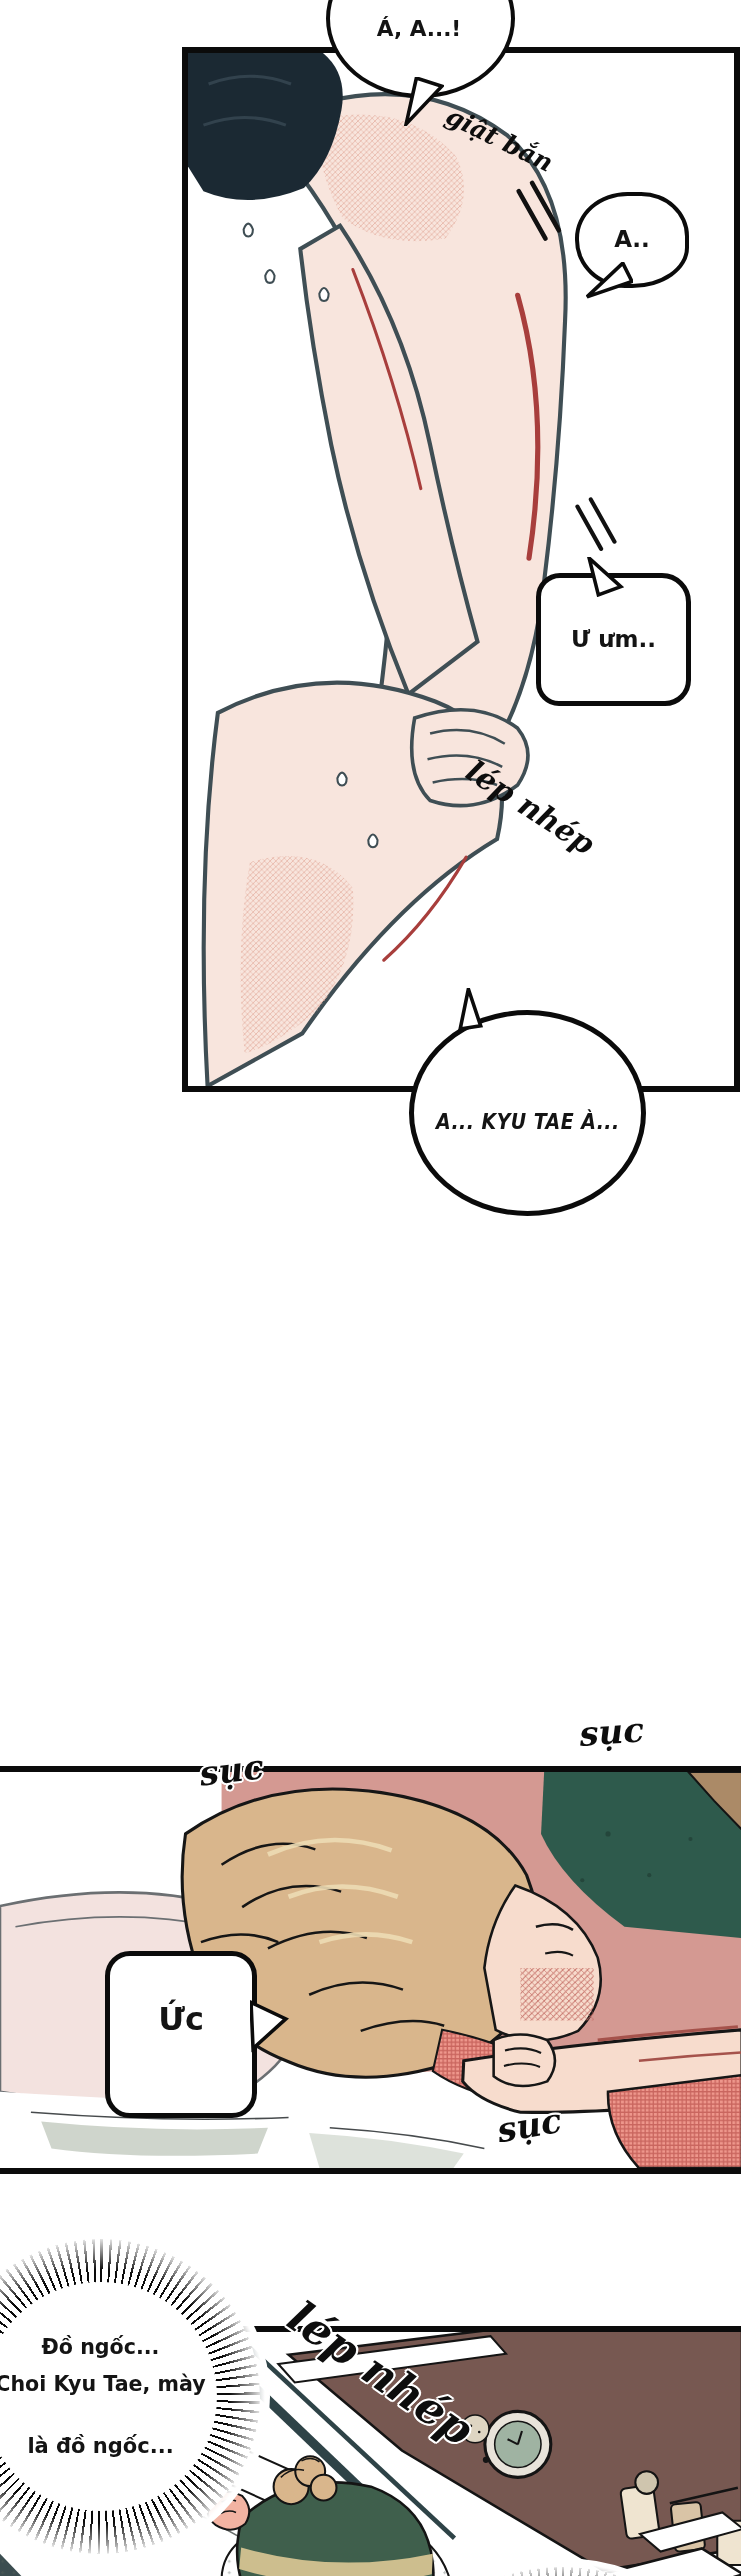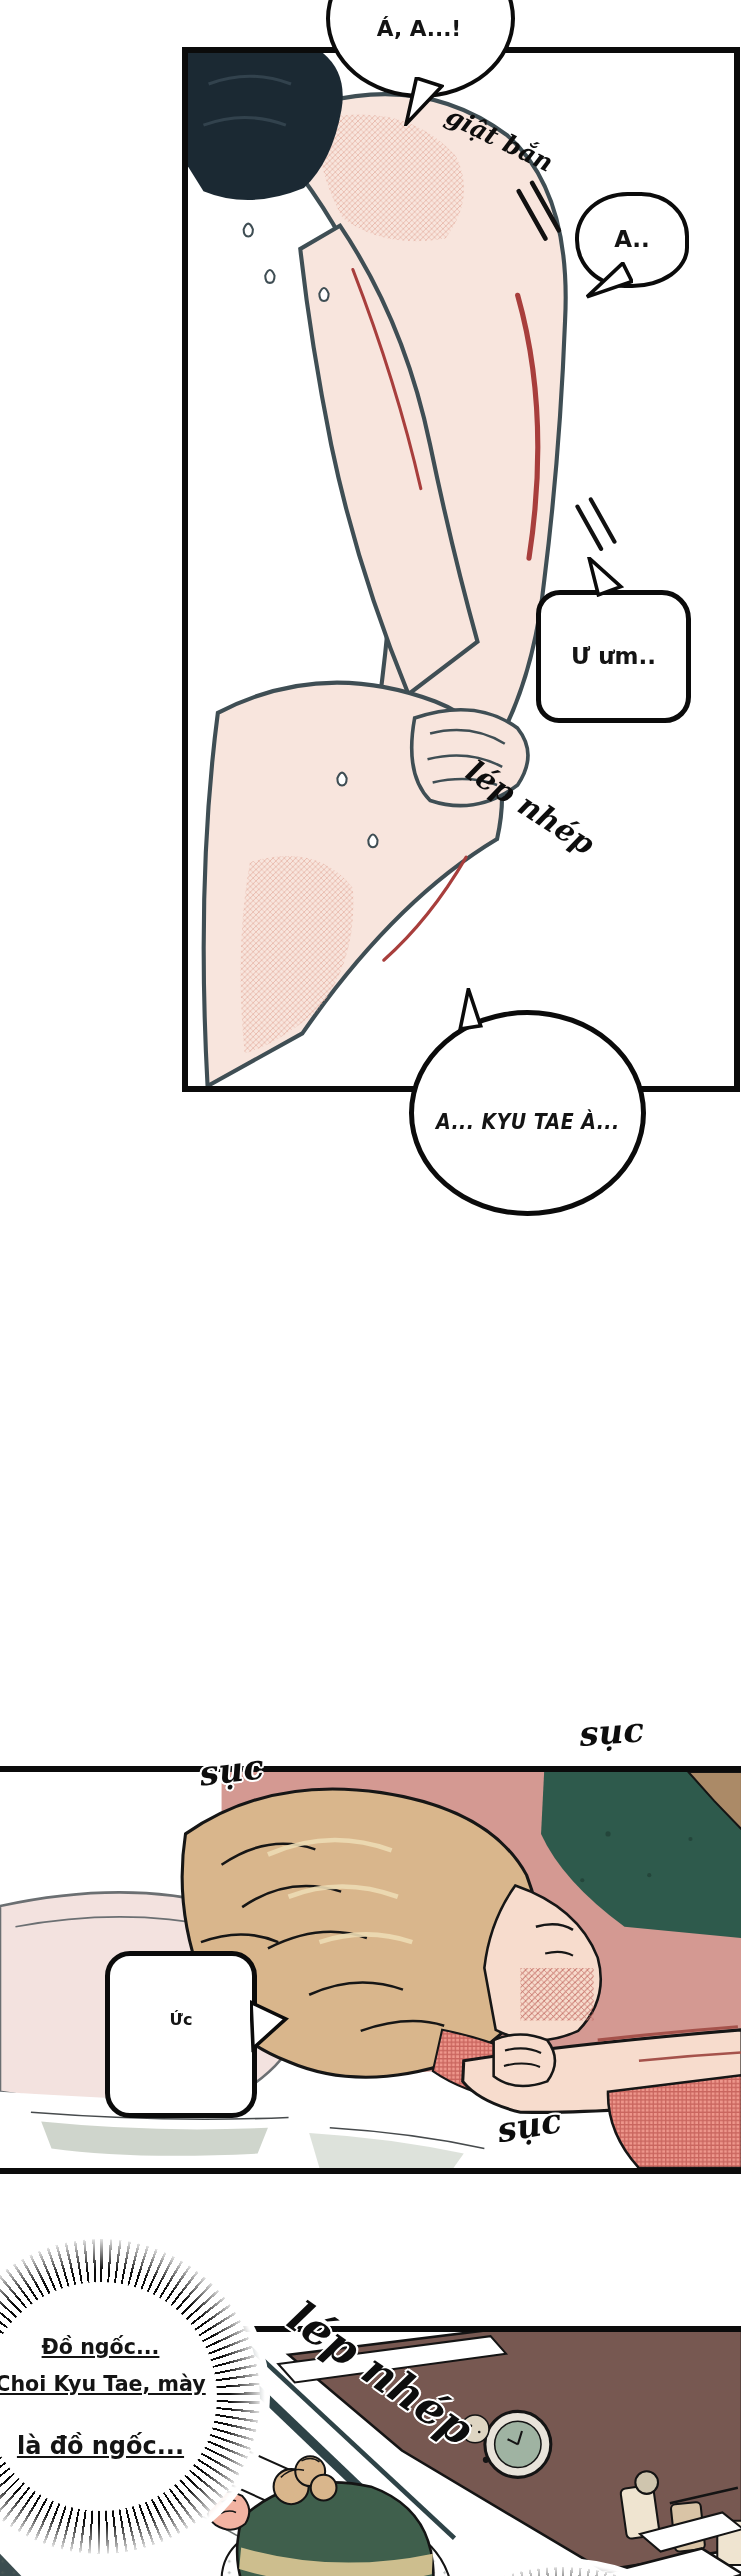--- a/index.html
+++ b/index.html
@@ -87,7 +87,7 @@
     <path d="M72,2 L90,38 L2,68 Z" fill="#fff" stroke="#0b0b0b" stroke-width="7"></path>
   </svg>
 
-  <div class="bubble" style="left:536px;top:590px;width:155px;height:133px;border-radius:24px 29px 26px 23px;border-width:5.2px;">
+  <div class="bubble" style="left:536px;top:573px;width:155px;height:133px;border-radius:24px 29px 26px 23px;border-width:5.2px;">
     <span class="bubble-text" style="font-size:23px;">Ư ưm..</span>
   </div>
   <svg class="tail" style="left:581px;top:557px;" width="49" height="40" viewBox="0 0 96 78">

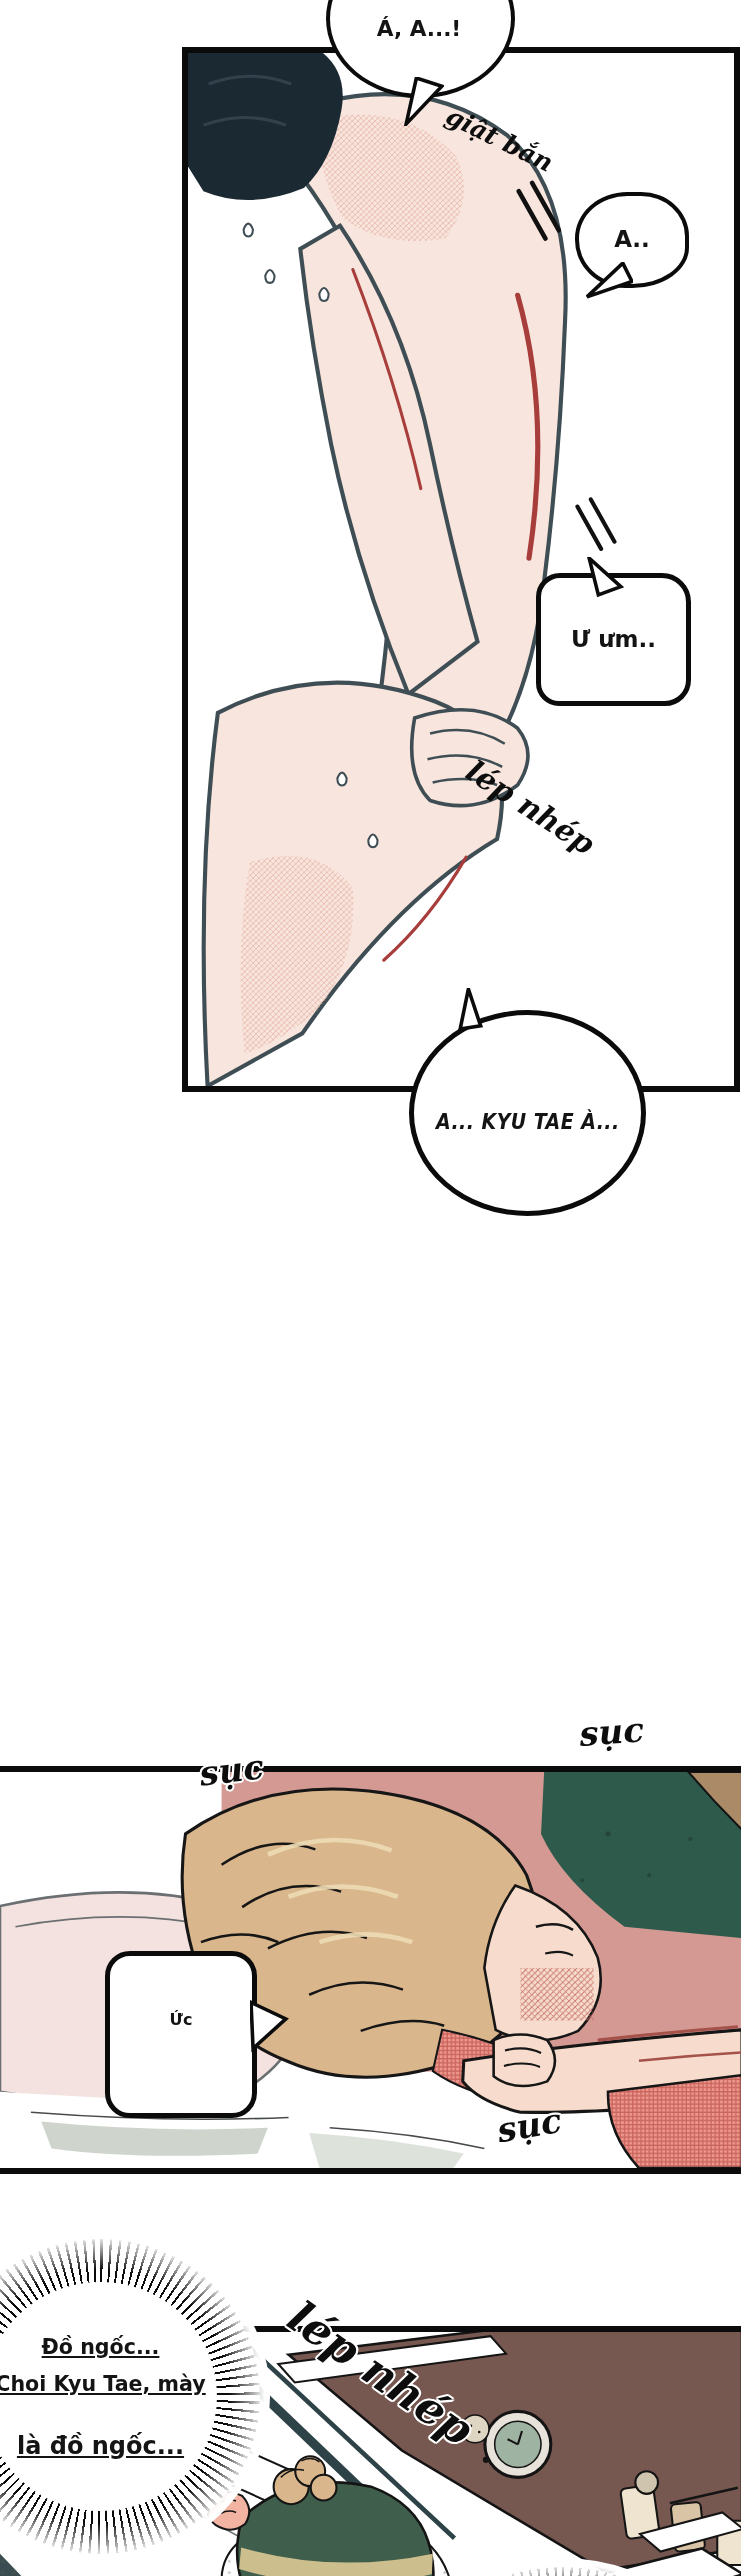--- a/index.html
+++ b/index.html
@@ -176,7 +176,7 @@
   <div class="sfx outlined" style="left:494px;top:2111px;font-size:34px;transform:rotate(-10deg);z-index:7;">sục</div>
 
   <div class="bubble" style="left:105px;top:1951px;width:152px;height:167px;border-radius:25px;border-width:5.2px;">
-    <span class="bubble-text" style="font-size:16px;transform:translateY(-15.5px);">Ức</span>
+    <span class="bubble-text" style="font-size:32px;transform:translateY(-15.5px);">Ức</span>
   </div>
   <svg class="tail" style="left:250px;top:1997px;" width="44" height="56" viewBox="0 0 86 108">
     <path d="M2,10 L70,42 L6,100 Z" fill="#fff" stroke="#0b0b0b" stroke-width="7"></path>

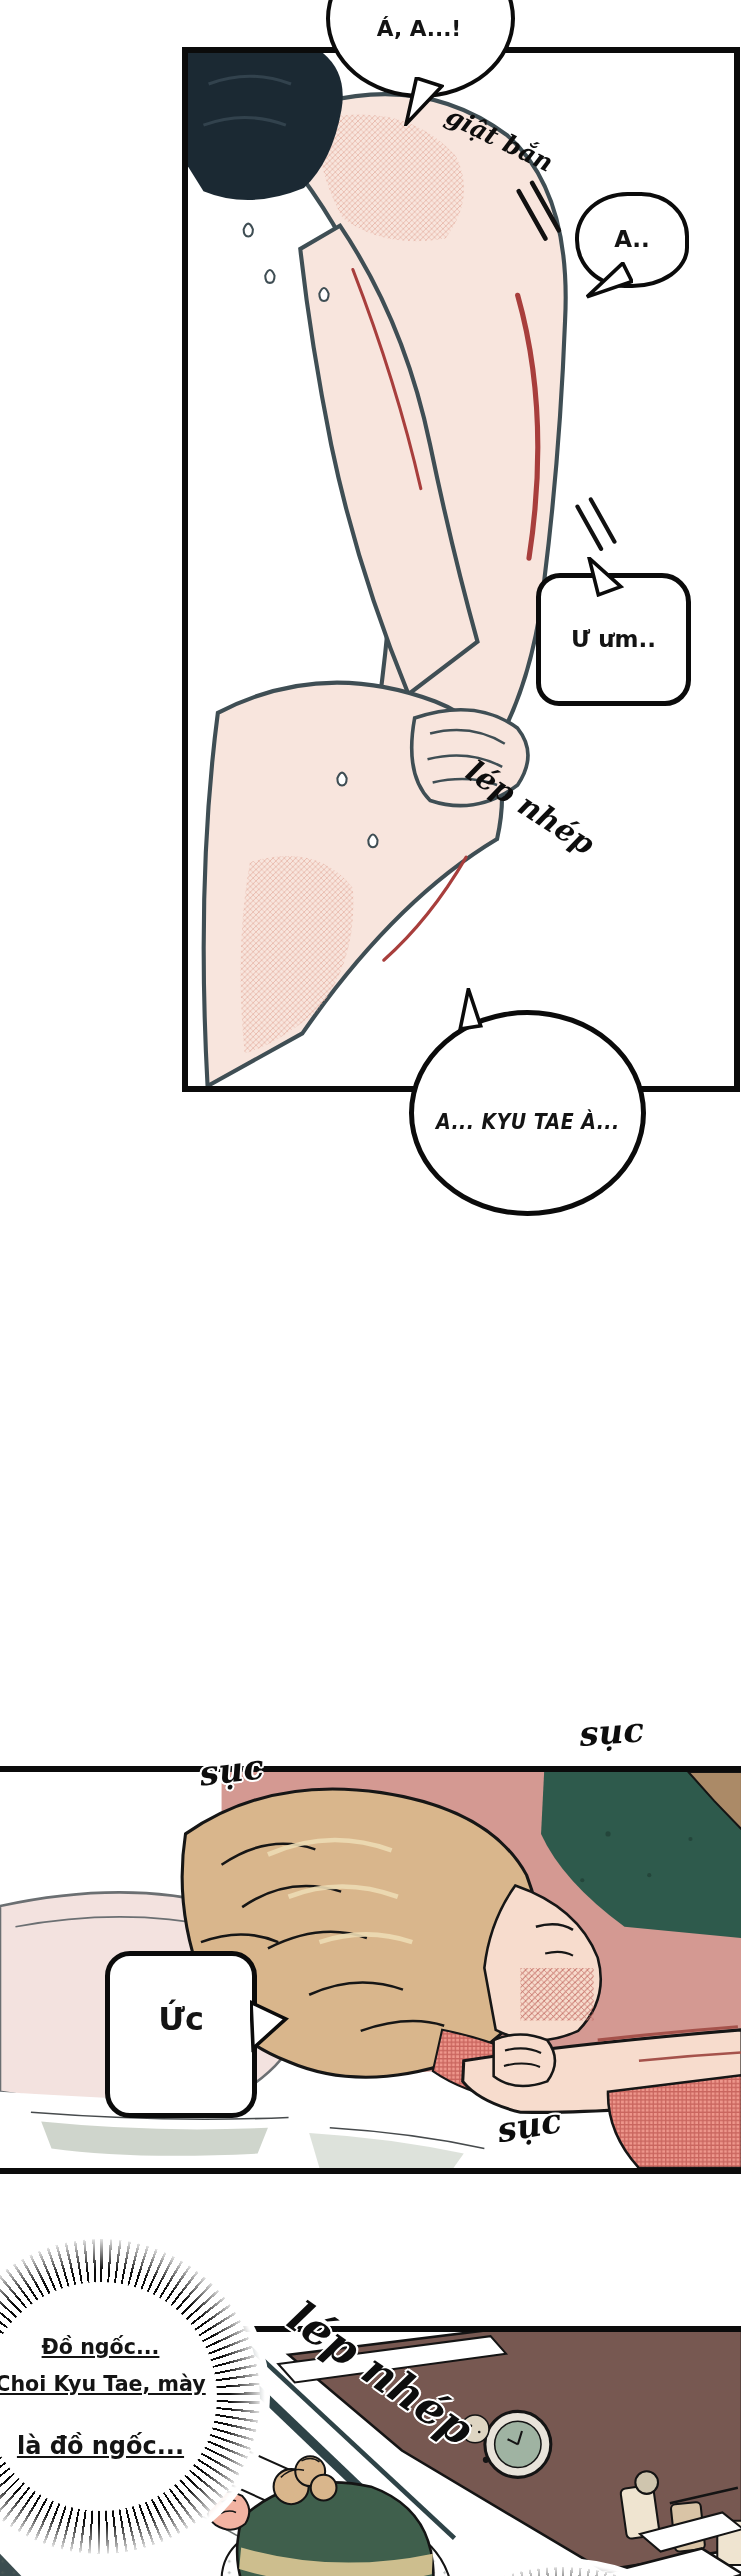--- a/index.html
+++ b/index.html
@@ -22,7 +22,7 @@
      background:radial-gradient(closest-side,rgba(255,255,255,0) 62%,rgba(255,255,255,0) 76%,#fff 97%);}
   .burst .core{position:absolute;inset:13.5%;border-radius:50%;background:#fff;
      display:flex;flex-direction:column;align-items:center;justify-content:center;}
-  .burst .line{font-family:"DejaVu Sans",sans-serif;font-weight:700;color:#141414;white-space:nowrap;text-decoration:underline;}
+  .burst .line{font-family:"DejaVu Sans",sans-serif;font-weight:700;color:#141414;white-space:nowrap;}
 </style>
 </head>
 <body>

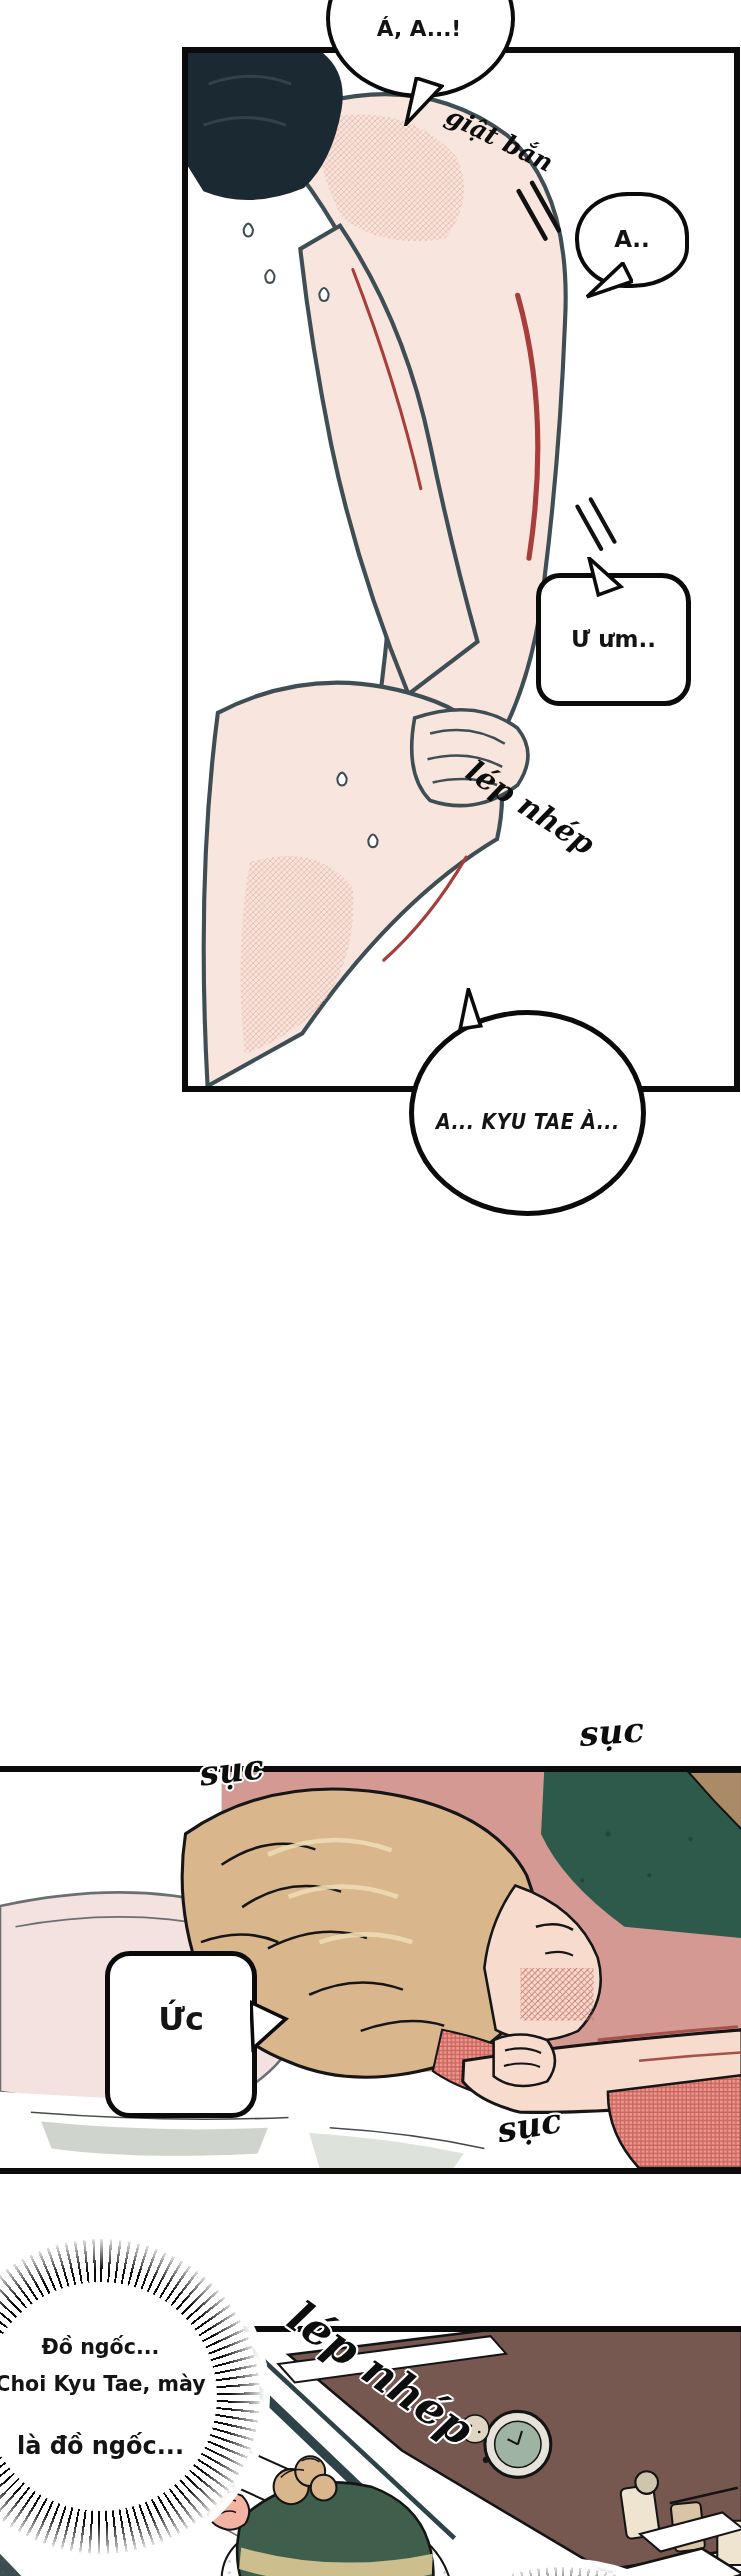--- a/index.html
+++ b/index.html
@@ -268,7 +268,7 @@
     <div class="core">
       <span class="line" style="font-size:20.6px;line-height:37px;">Đồ ngốc...</span>
       <span class="line" style="font-size:20.6px;line-height:37px;">Choi Kyu Tae, mày</span>
-      <span class="line" style="font-size:24px;line-height:37px;margin-top:25px;">là đồ ngốc...</span>
+      <span class="line" style="font-size:21px;line-height:37px;margin-top:25px;">là đồ ngốc...</span>
     </div>
   </div>
 

